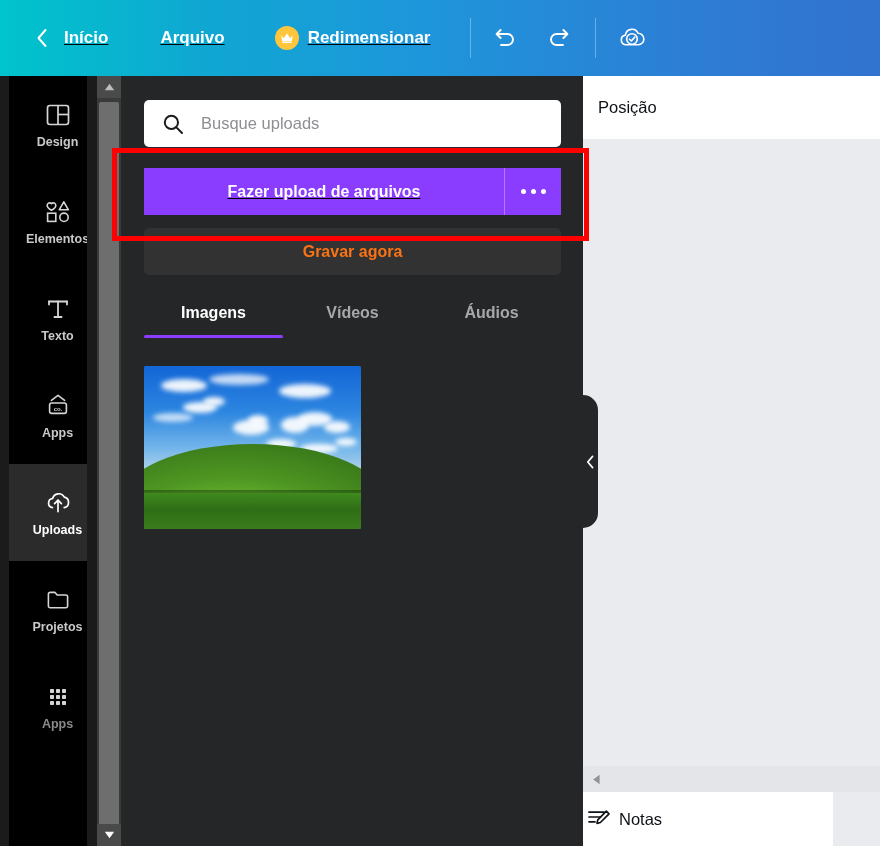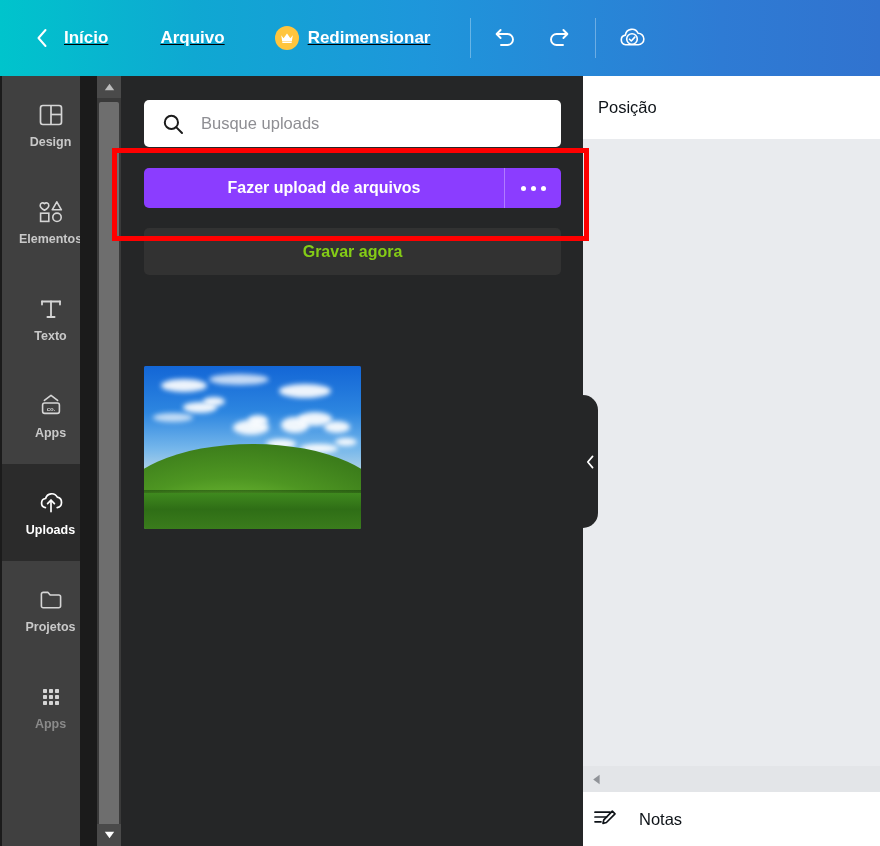--- a/index.html
+++ b/index.html
@@ -53,9 +53,9 @@
 
   
   .rail {
-    position: absolute; left: 2px; top: 76px;
+    position: absolute; left: 9px; top: 76px;
     width: 78px; height: 770px;
-    background: #404040;
+    background: #000000;
     overflow: hidden;
   }
   .rail-item {

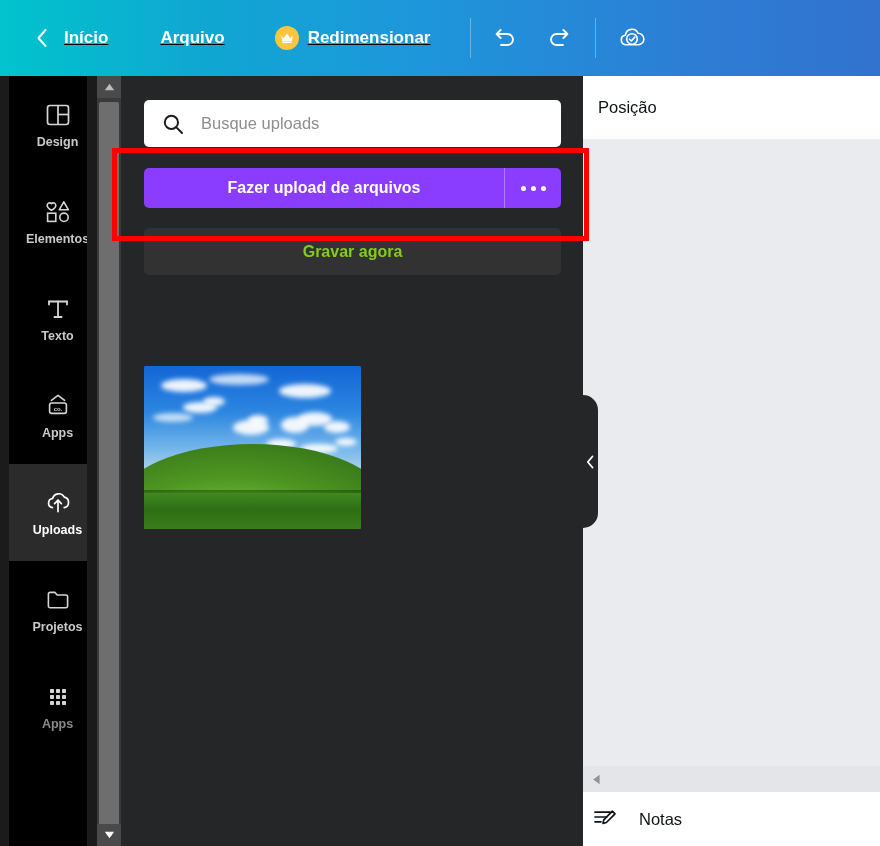--- a/index.html
+++ b/index.html
@@ -126,12 +126,13 @@
 
   .upload-row {
     position: absolute; left: 23px; top: 92px;
-    width: 417px; height: 40px;
+    width: 417px; height: 47px;
     display: flex;
     background: #8B3DFF;
-    border-radius: 5px;
+    border-radius: 0;
     overflow: hidden;
     cursor: pointer;
+    text-decoration: underline;
   }
   .upload-main {
     flex: 1;

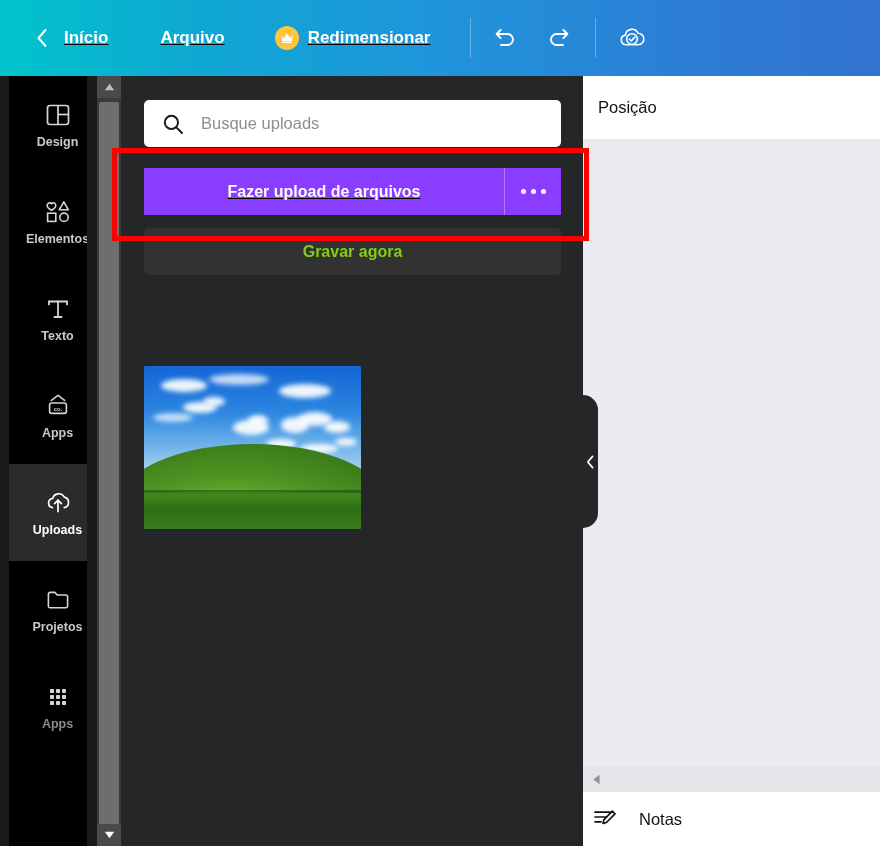--- a/index.html
+++ b/index.html
@@ -152,7 +152,7 @@
     width: 417px; height: 47px;
     background: #323232; border-radius: 5px;
     display: flex; align-items: center; justify-content: center;
-    color: #84cc16; font-size: 16px; font-weight: 700;
+    color: #f97316; font-size: 16px; font-weight: 700;
     cursor: pointer;
   }
 

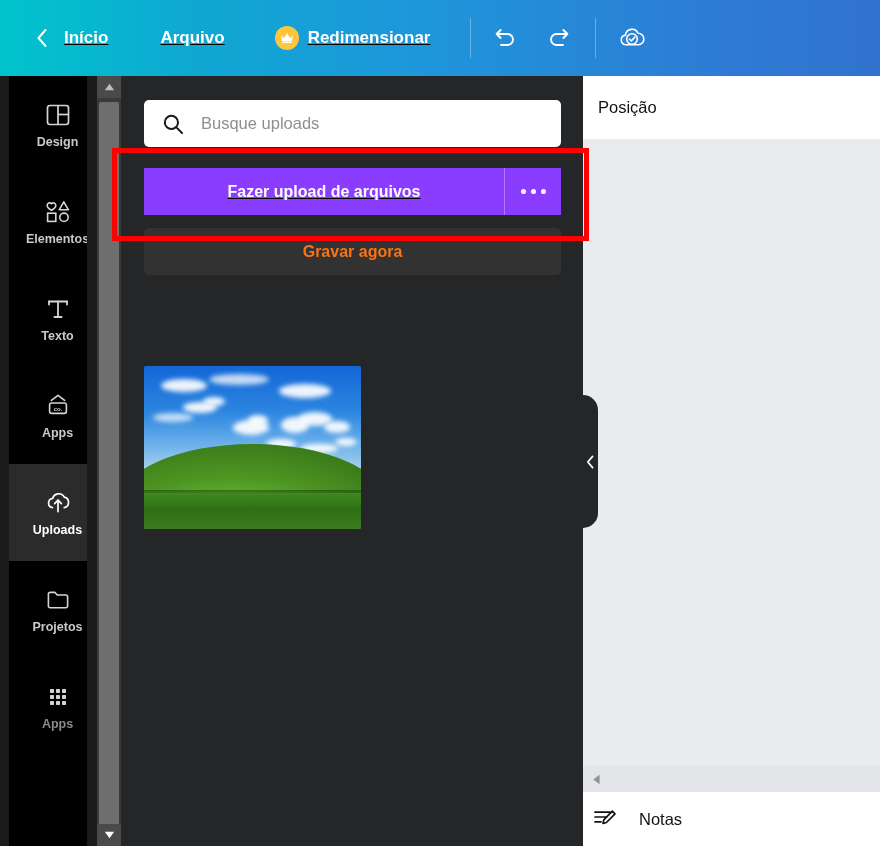--- a/index.html
+++ b/index.html
@@ -480,6 +480,17 @@
       <span>Gravar agora</span>
     </div>
 
+    <div class="tabs">
+      <div class="tab active">
+        <span>Imagens</span>
+      </div>
+      <div class="tab">
+        <span>Vídeos</span>
+      </div>
+      <div class="tab">
+        <span>Áudios</span>
+      </div>
+    </div>
 
     <div class="thumb-grid">
       <div class="thumb">

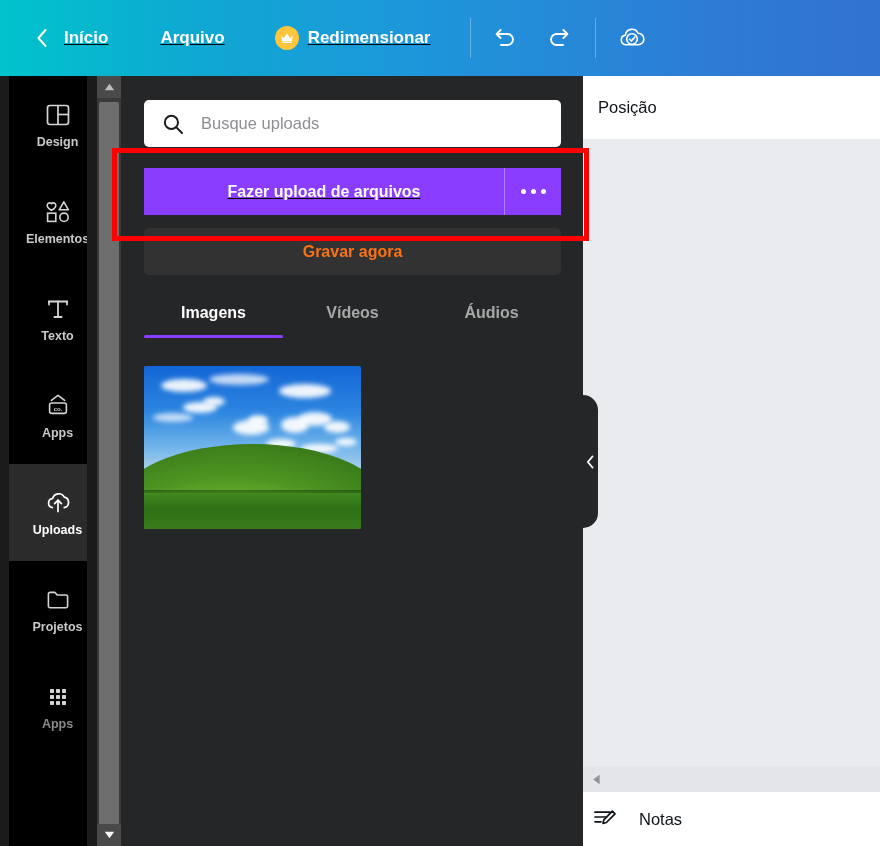--- a/index.html
+++ b/index.html
@@ -251,10 +251,10 @@
   .hs-arrow svg { display: block; }
   .notas-bar {
     position: absolute; left: 583px; top: 792px;
-    width: 297px; height: 54px;
+    width: 250px; height: 54px;
     background: #FFFFFF;
     display: flex; align-items: center;
-    padding-left: 10px; gap: 22px;
+    padding-left: 4px; gap: 8px;
     font-size: 16.5px; color: #0E1318;
     z-index: 4; cursor: pointer;
   }

